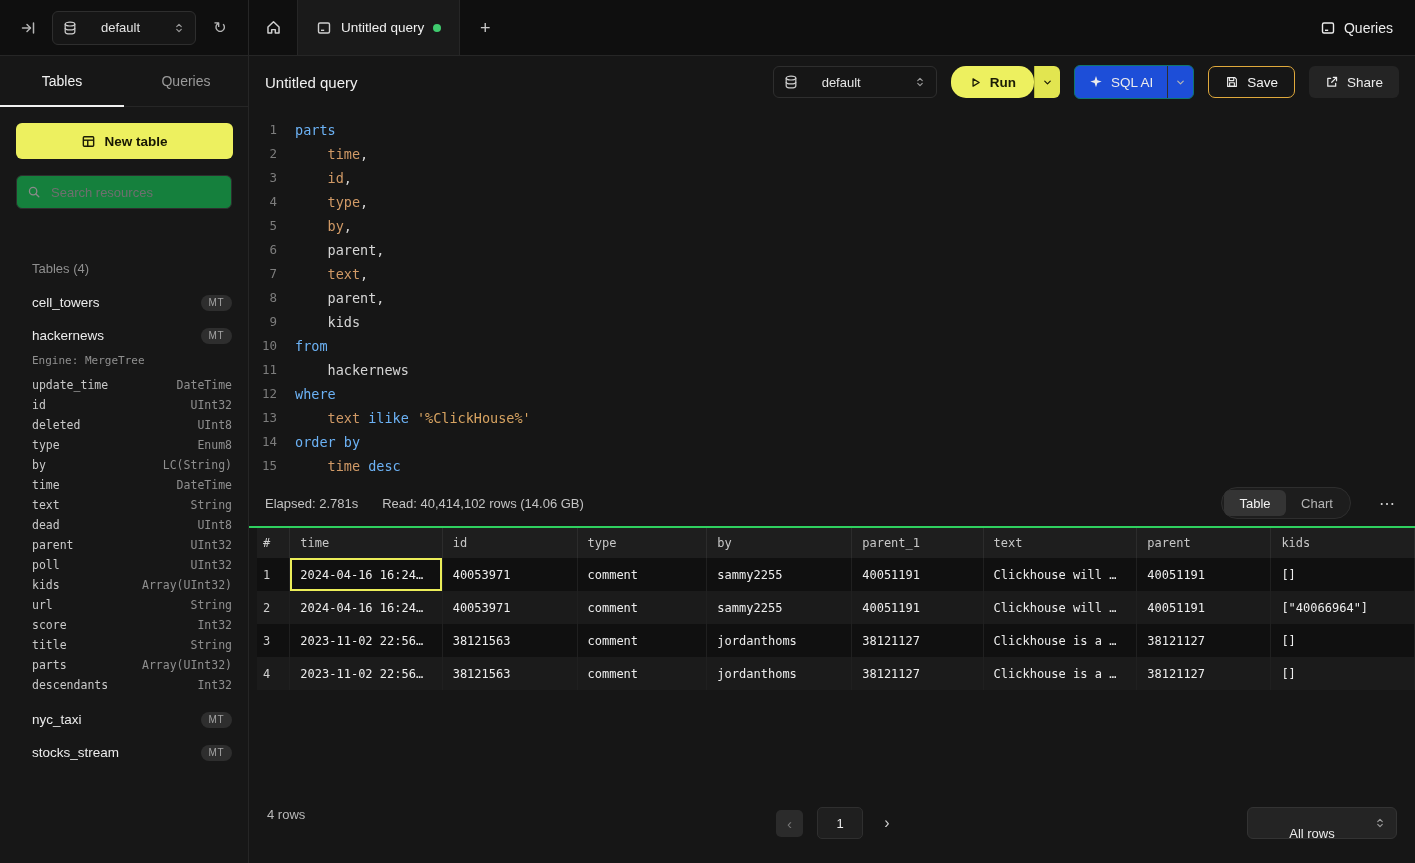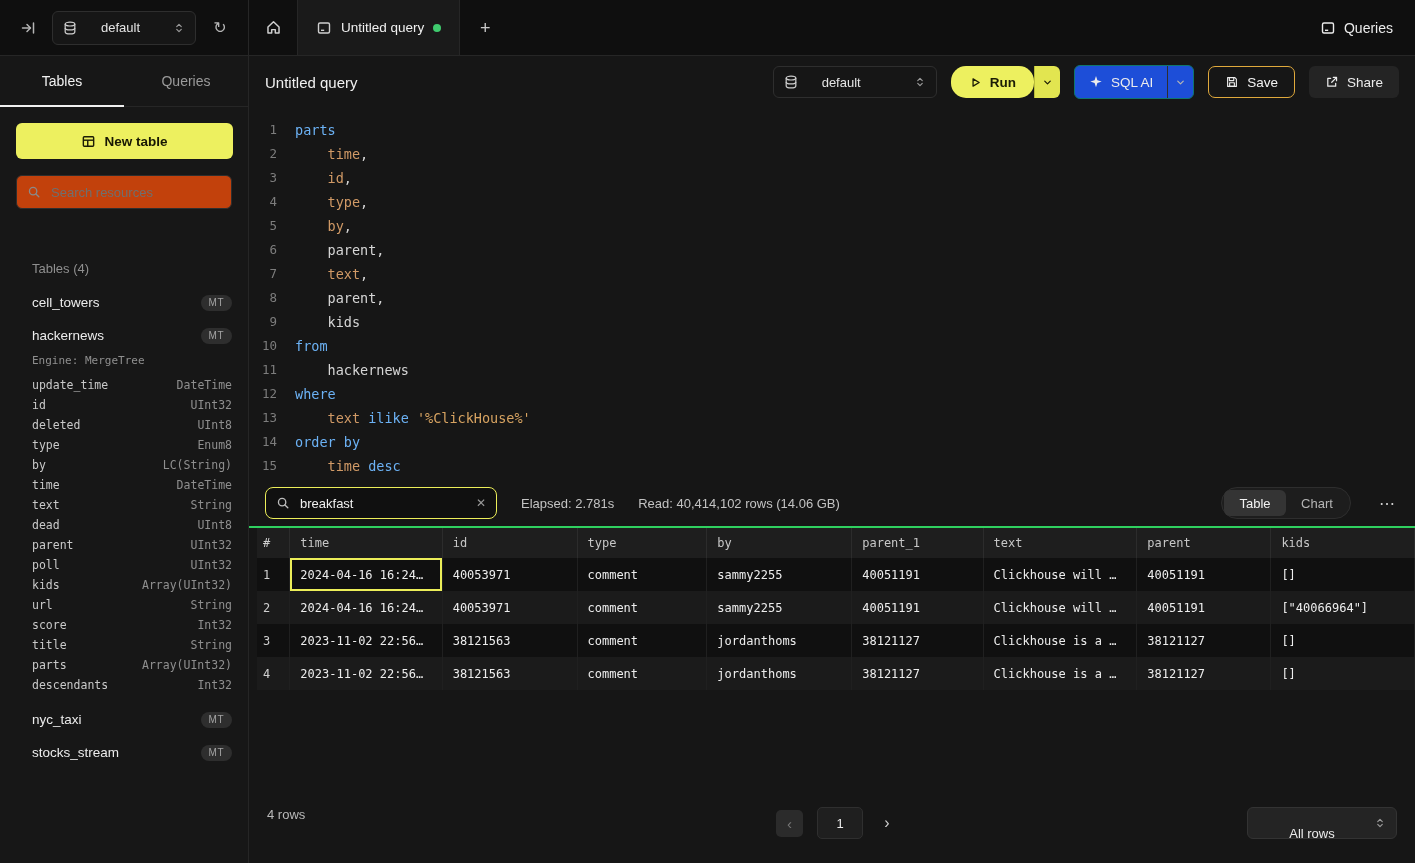--- a/index.html
+++ b/index.html
@@ -39,7 +39,7 @@
   .side-tab.active::after{content:"";position:absolute;left:0;right:0;bottom:-1px;height:2px;background:#f0f0f0;}
   .new-table{margin:16px;width:217px;height:36px;background:#edf05f;border-radius:6px;color:#171703;
     font-size:13.5px;font-weight:bold;display:flex;align-items:center;justify-content:center;gap:8px;}
-  .search-box{margin:0 16px 14px;height:34px;background:#c2410c;border:1px solid #2e2e2e;border-radius:6px;
+  .search-box{margin:0 16px 14px;height:34px;background:#15803d;border:1px solid #2e2e2e;border-radius:6px;
     display:flex;align-items:center;gap:8px;padding:0 10px;box-sizing:border-box;}
   .search-box input{flex:1;background:none;border:none;outline:none;color:#e4e4e4;font-size:13px;
     font-family:"Liberation Sans",sans-serif;}

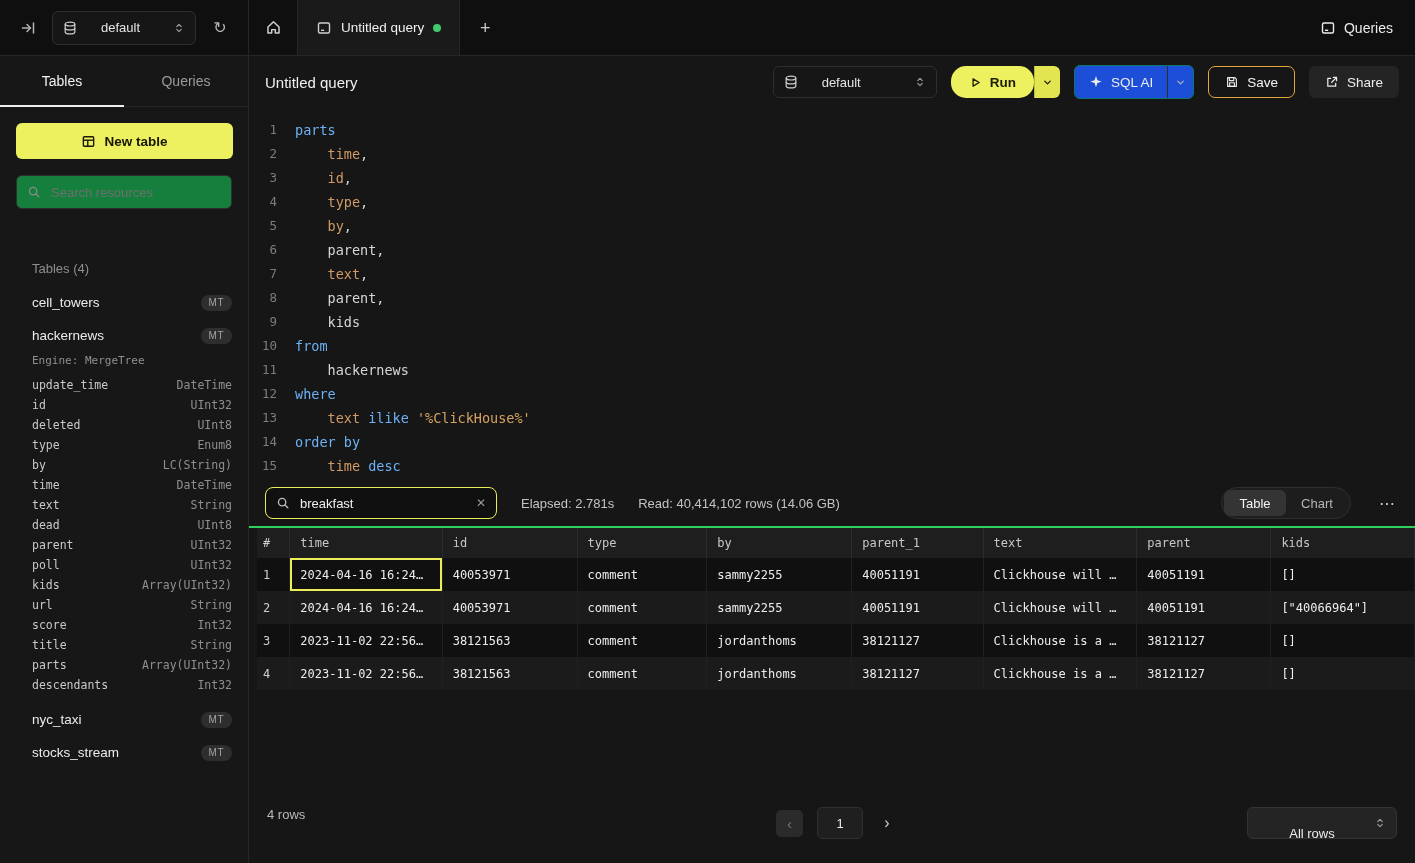--- a/index.html
+++ b/index.html
@@ -461,18 +461,6 @@
     </div>
 
   <div class="results-toolbar">
-    <div class="results-search">
-      <span>
-        <svg width="14" height="14" viewBox="0 0 16 16" fill="none" stroke="#bdbdbd" stroke-width="1.5" stroke-linecap="round">
-          <circle cx="7" cy="7" r="4.2"></circle>
-            <path d="M10.2 10.2l3.3 3.3"></path>
-        </svg>
-      </span>
-      <input value="breakfast" style="">
-      <button class="clear-x">
-        <span>✕</span>
-      </button>
-    </div>
     <span class="stat">Elapsed: 2.781s</span>
     <span class="stat">Read: 40,414,102 rows (14.06 GB)</span>
     <div class="tb-spacer"></div>

